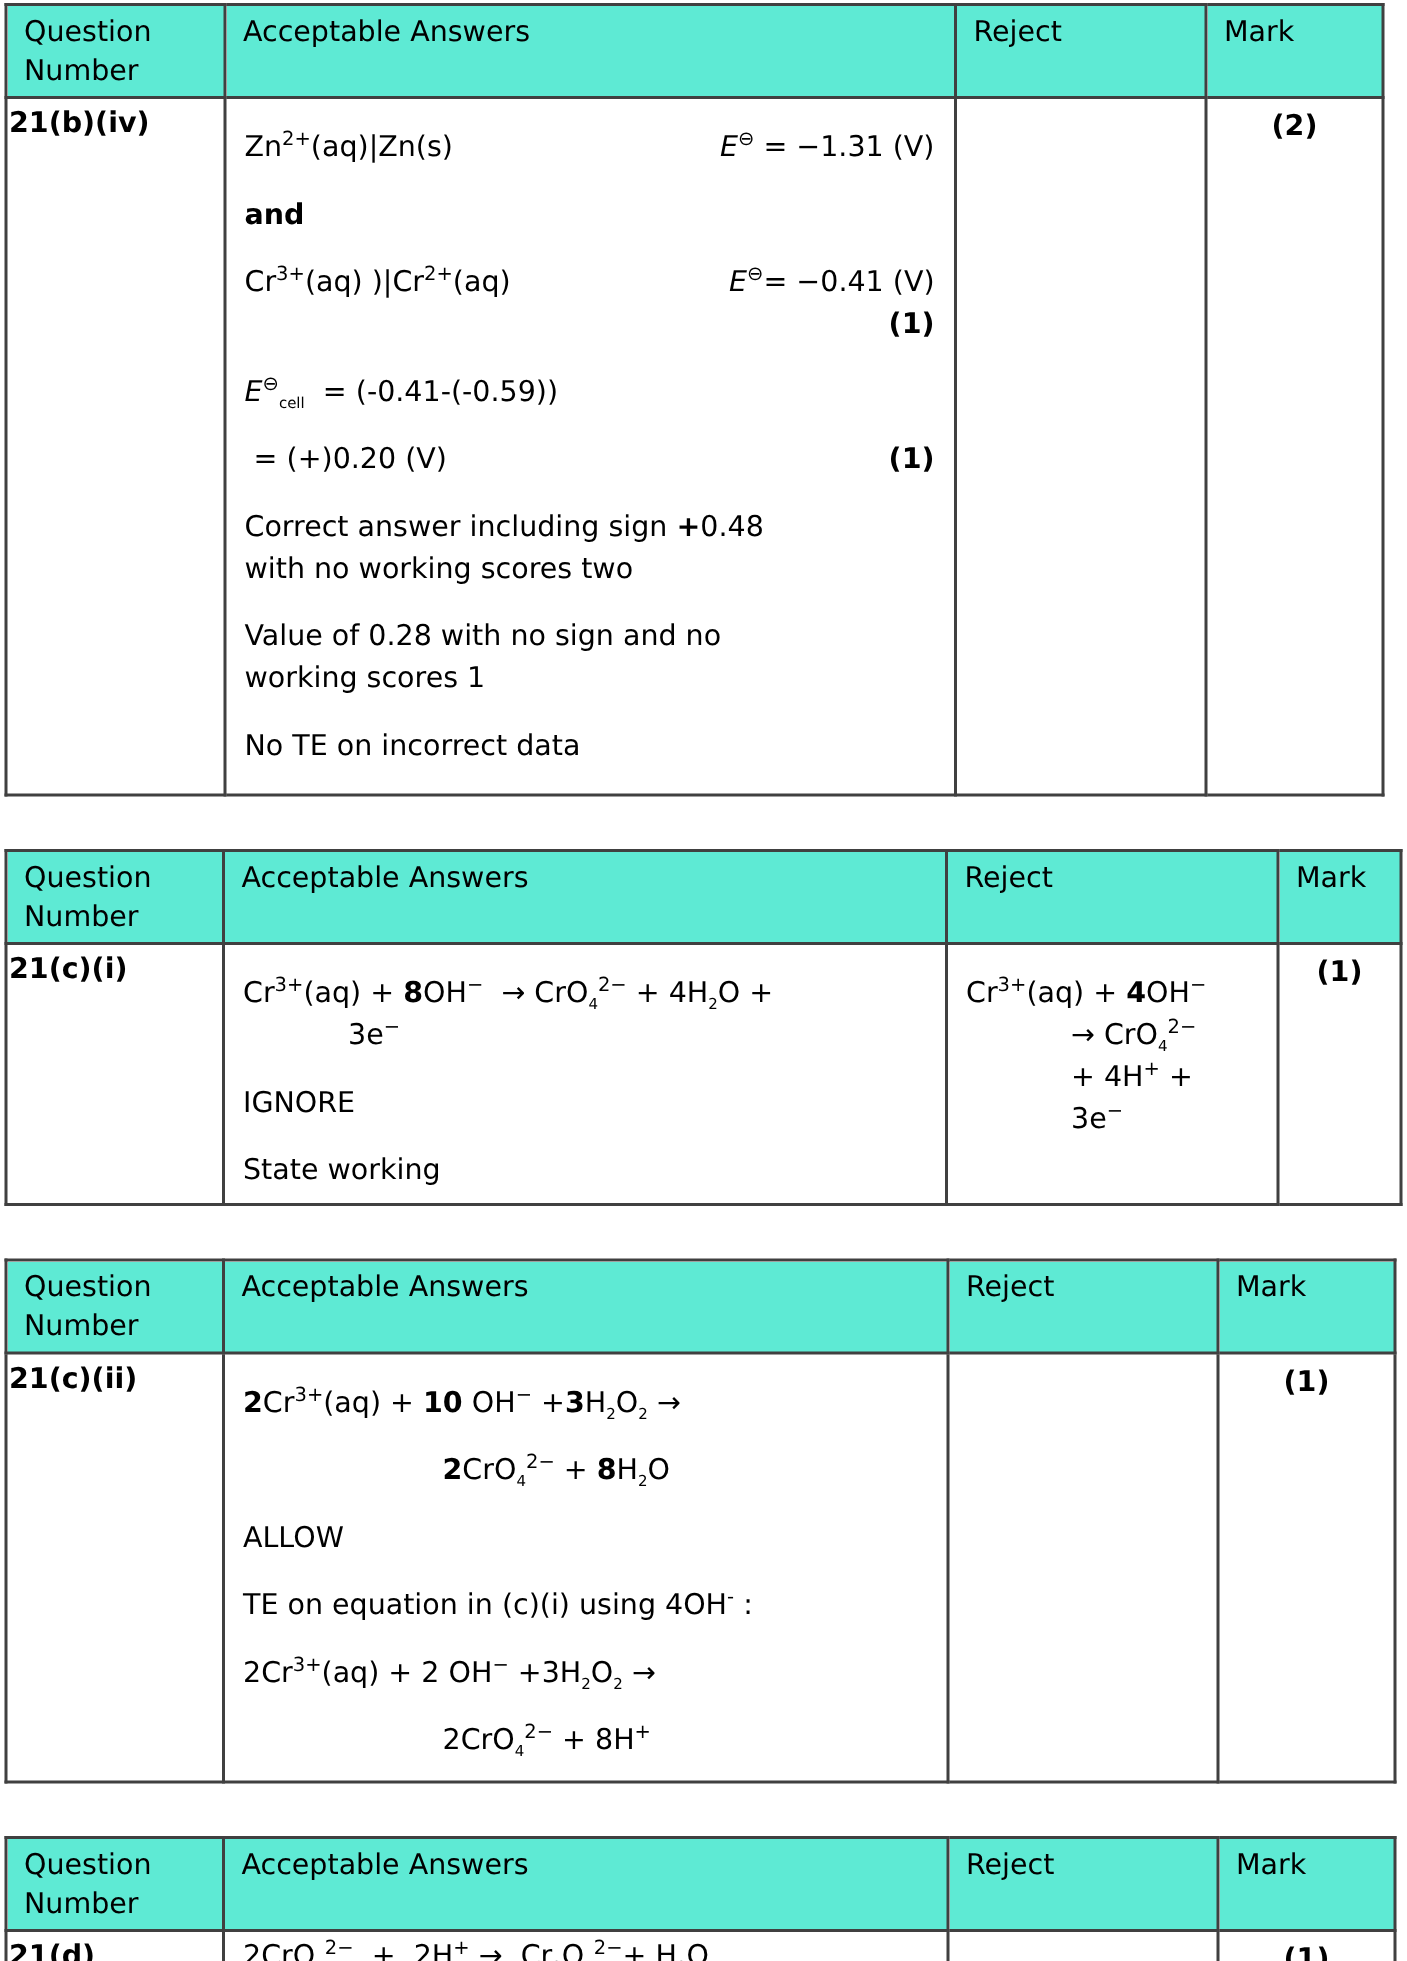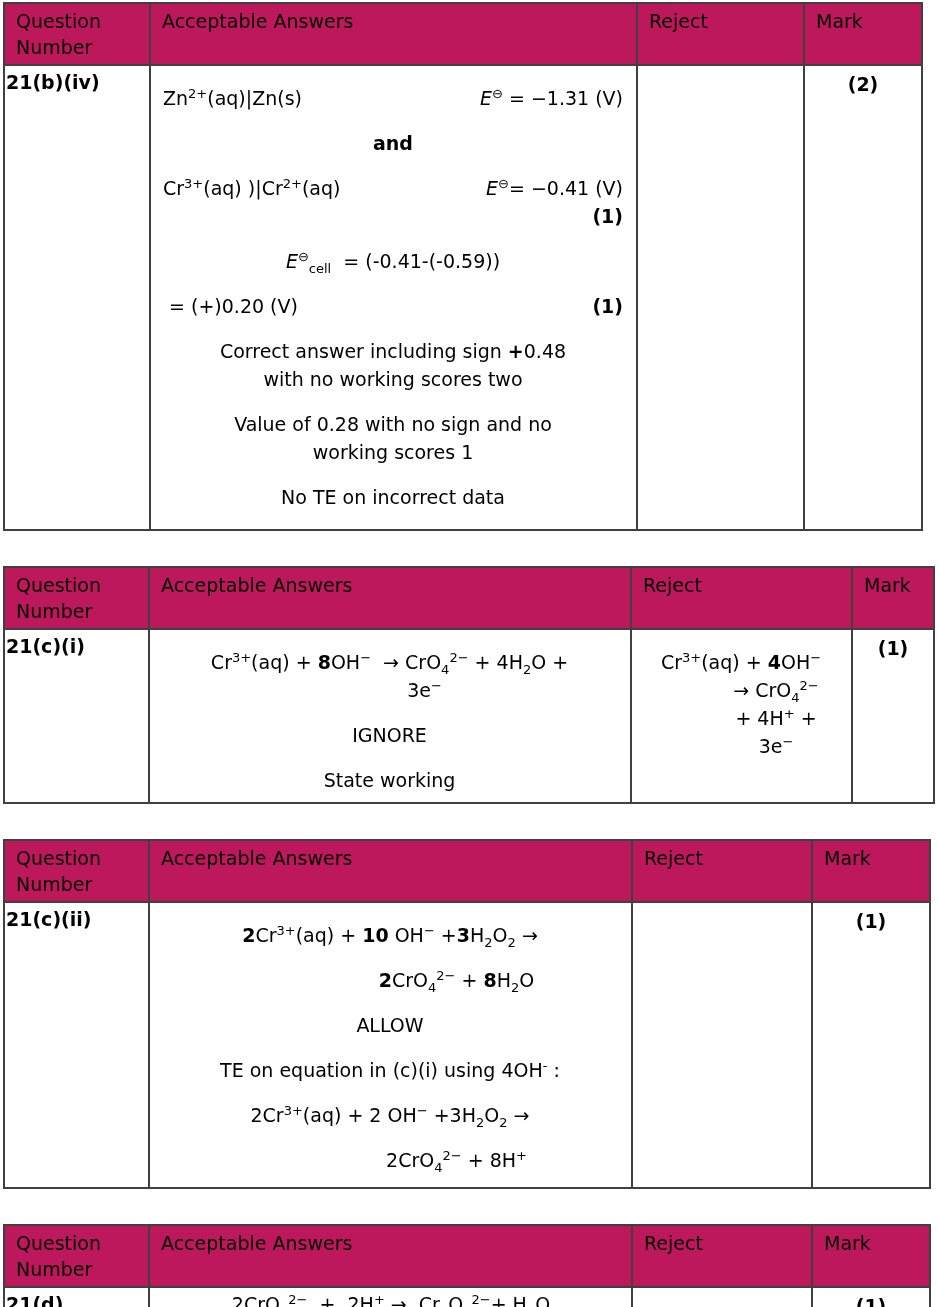--- a/index.html
+++ b/index.html
@@ -23,7 +23,7 @@
     overflow:hidden;
   }
   th{
-    background:#be185d;
+    background:#5eead4;
     padding:4px 11px;
     font-size:19px;
     line-height:26px;

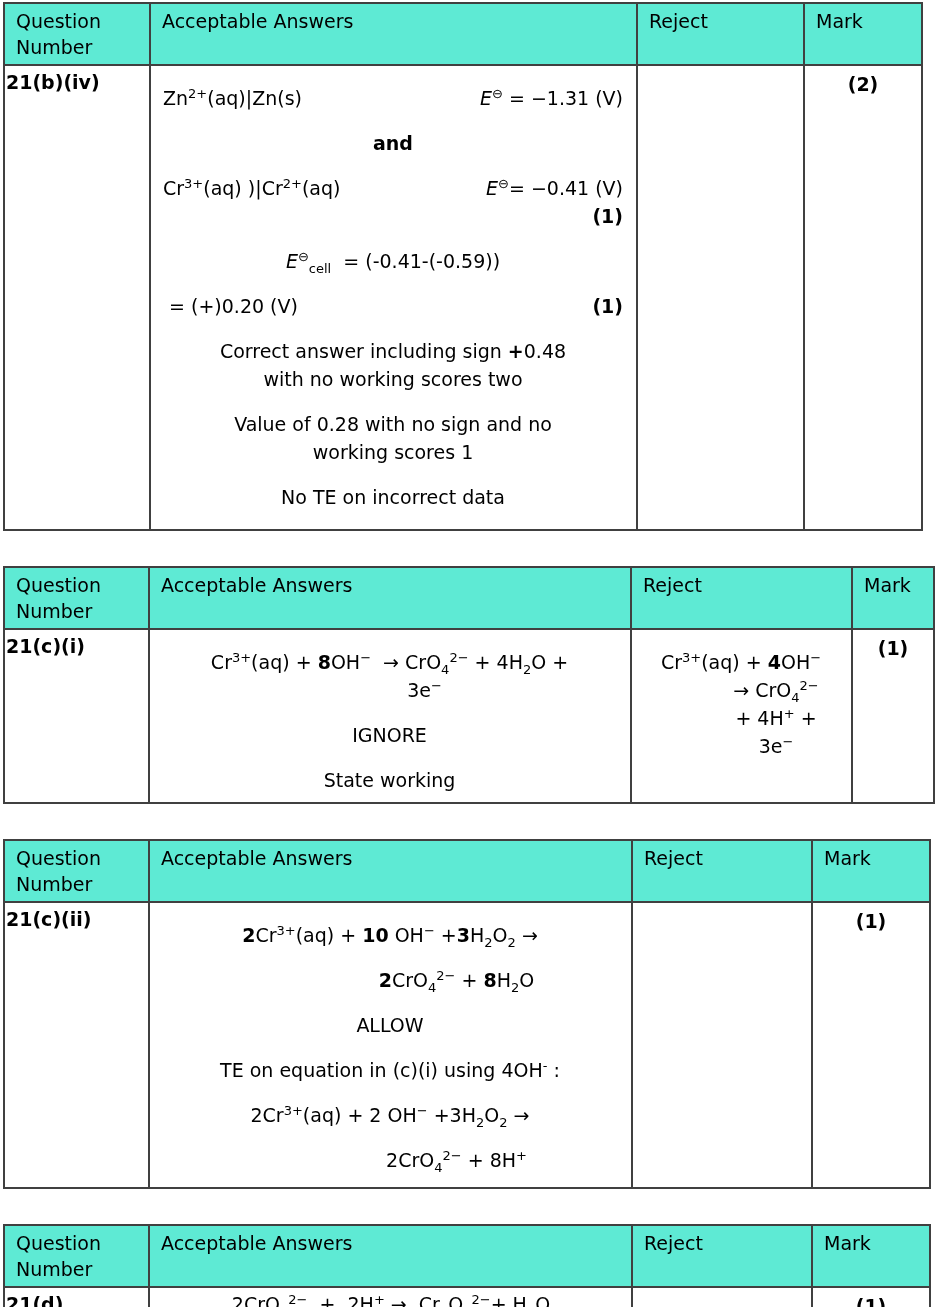--- a/index.html
+++ b/index.html
@@ -43,7 +43,6 @@
     line-height:28px;
     margin-top:17px;
     white-space:pre-wrap;
-    text-align:center;
   }
   .block:first-child{margin-top:0;}
   .block.tight{margin-top:0;}

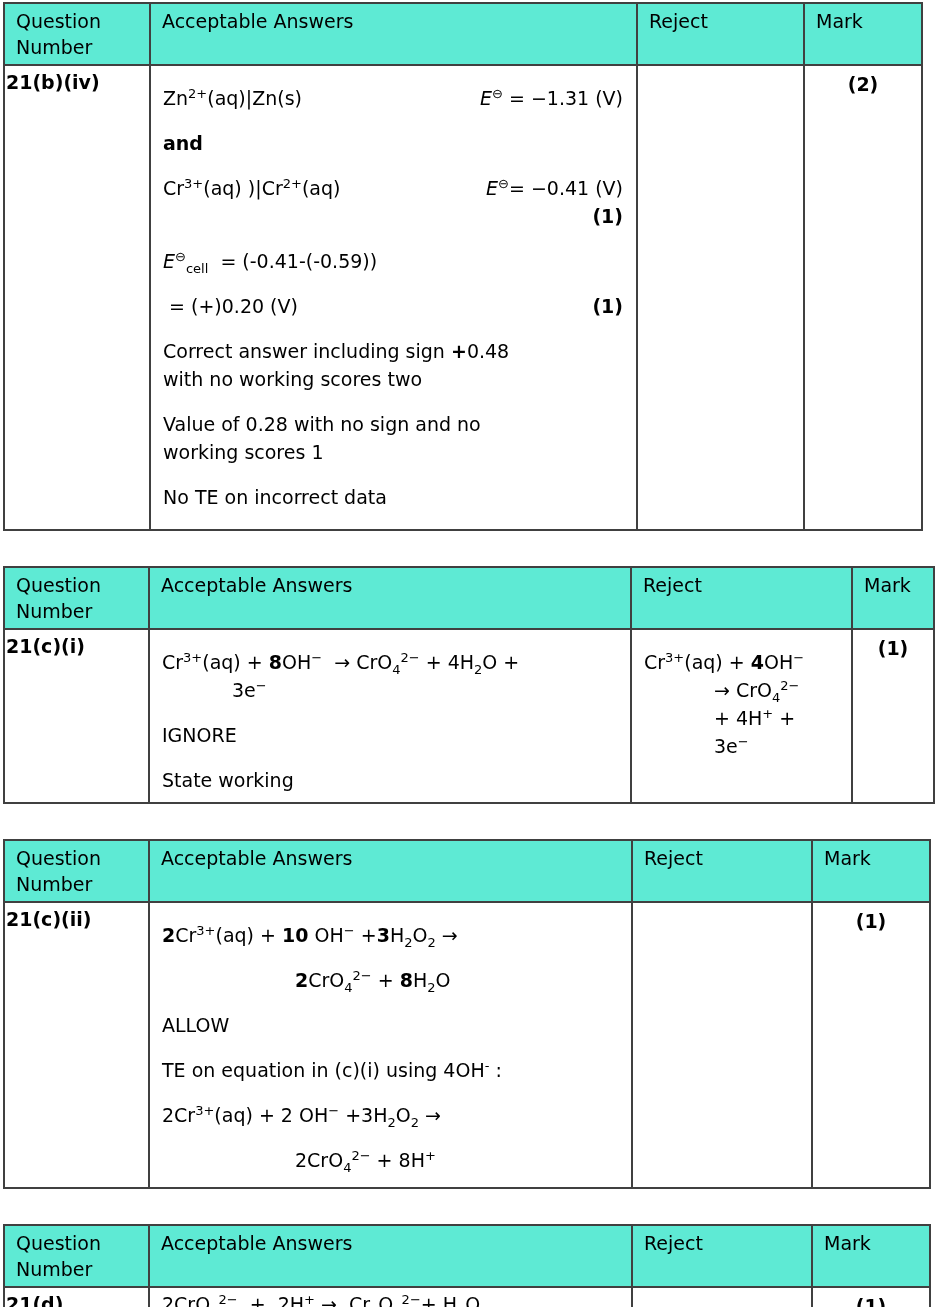--- a/index.html
+++ b/index.html
@@ -51,7 +51,7 @@
   .block.indent{padding-left:70px;}
   .block.indent-lg{padding-left:133px;}
   .s-sup{font-size:13px;vertical-align:super;line-height:0;}
-  .s-sub{font-size:13px;vertical-align:sub;line-height:0;}
+  .s-sub{font-size:10px;vertical-align:sub;line-height:0;}
   .s-b{font-weight:bold;}
   .s-i{font-style:italic;}
   

